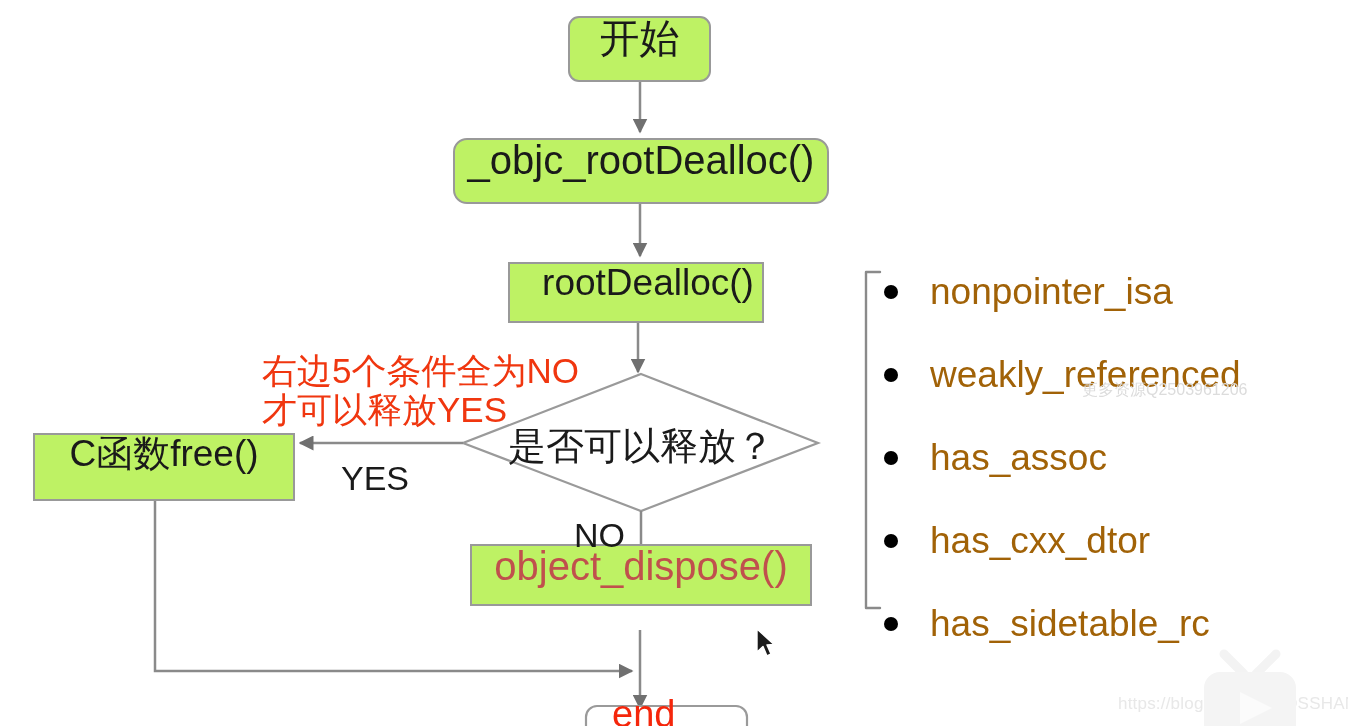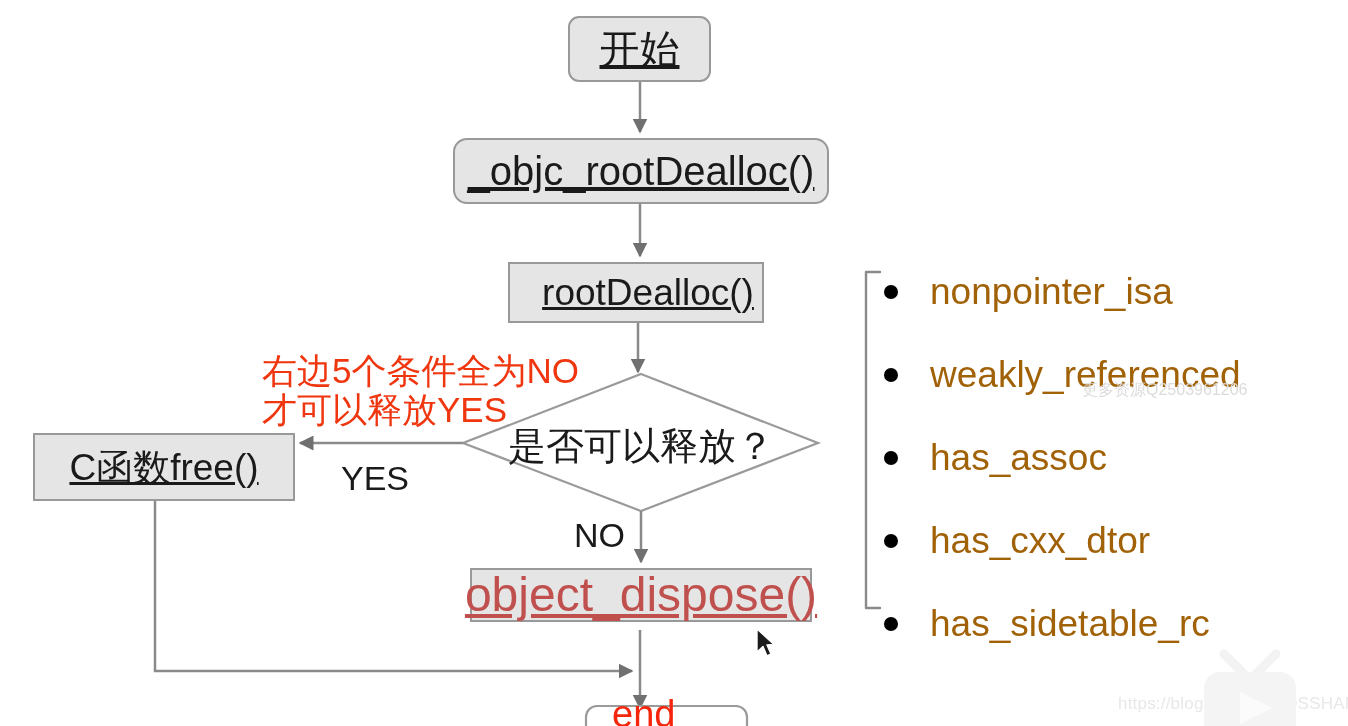--- a/index.html
+++ b/index.html
@@ -27,14 +27,12 @@
     position: absolute;
     box-sizing: border-box;
     border: 2px solid #999999;
-    background: #e5e5e5;
+    background: #bef264;
     display: flex;
-    align-items: center;
     justify-content: center;
     color: #1a1a1a;
     line-height: 1;
     white-space: nowrap;
-    text-decoration: underline;
   }
   .node-start {
     left: 568px;

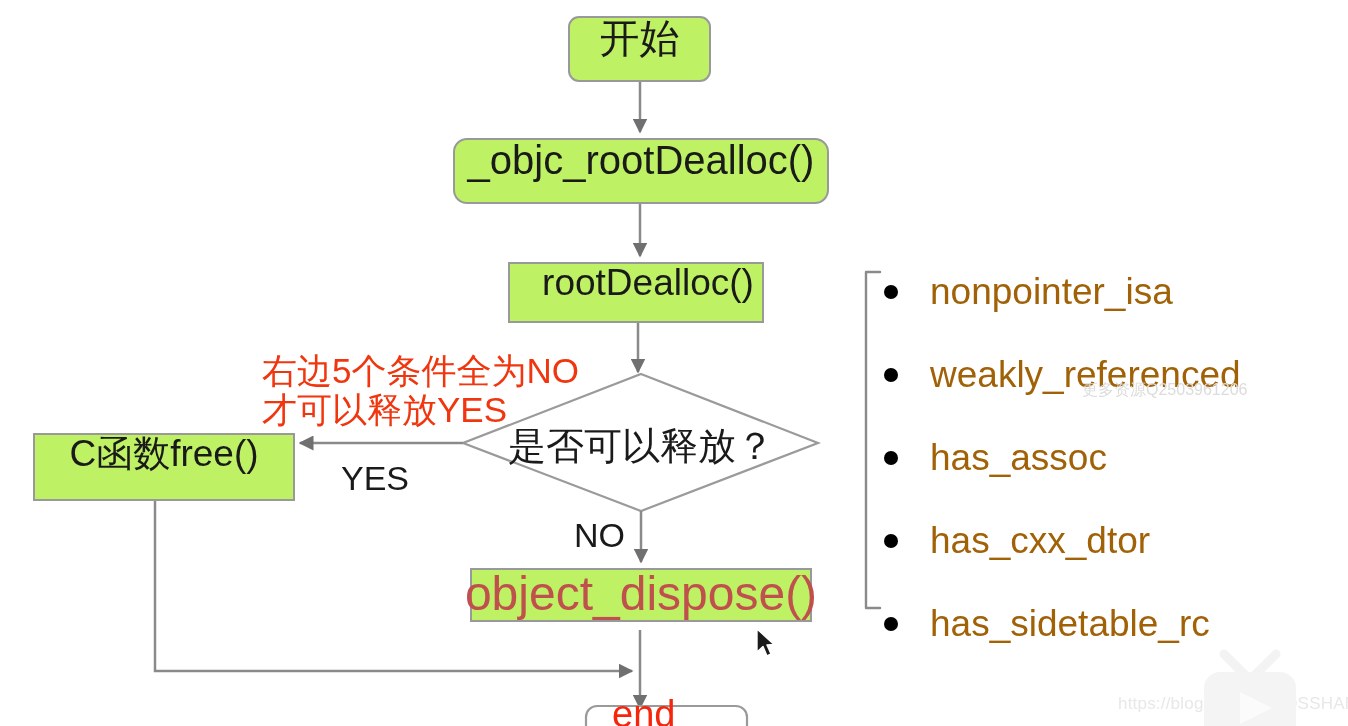--- a/index.html
+++ b/index.html
@@ -67,10 +67,10 @@
   }
   .node-dispose {
     left: 470px;
-    top: 568px;
+    top: 544px;
     width: 342px;
-    height: 54px;
-    font-size: 48px;
+    height: 62px;
+    font-size: 40px;
     color: #c0504d;
   }
   .diamond-label {

